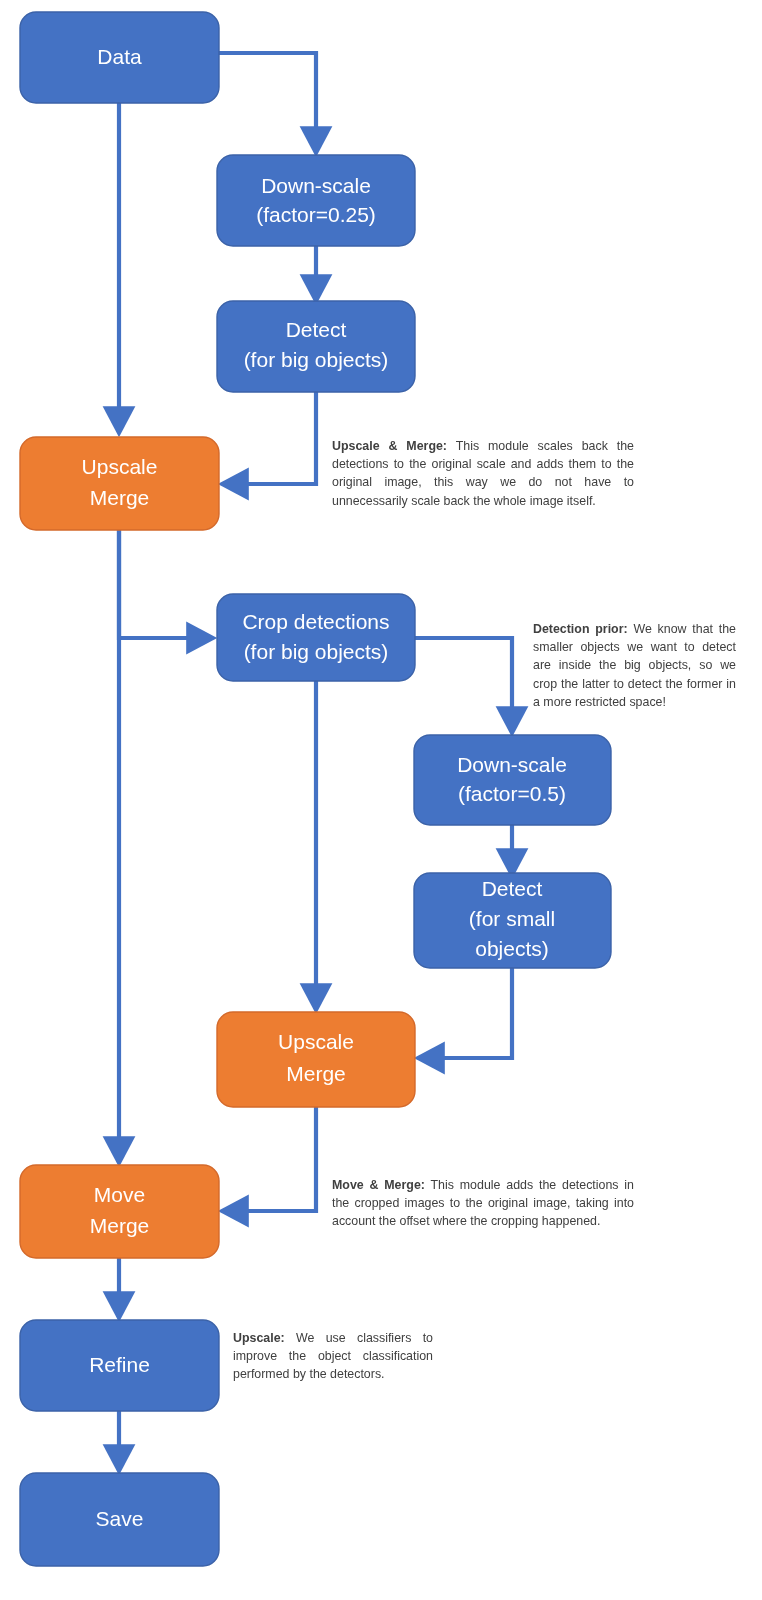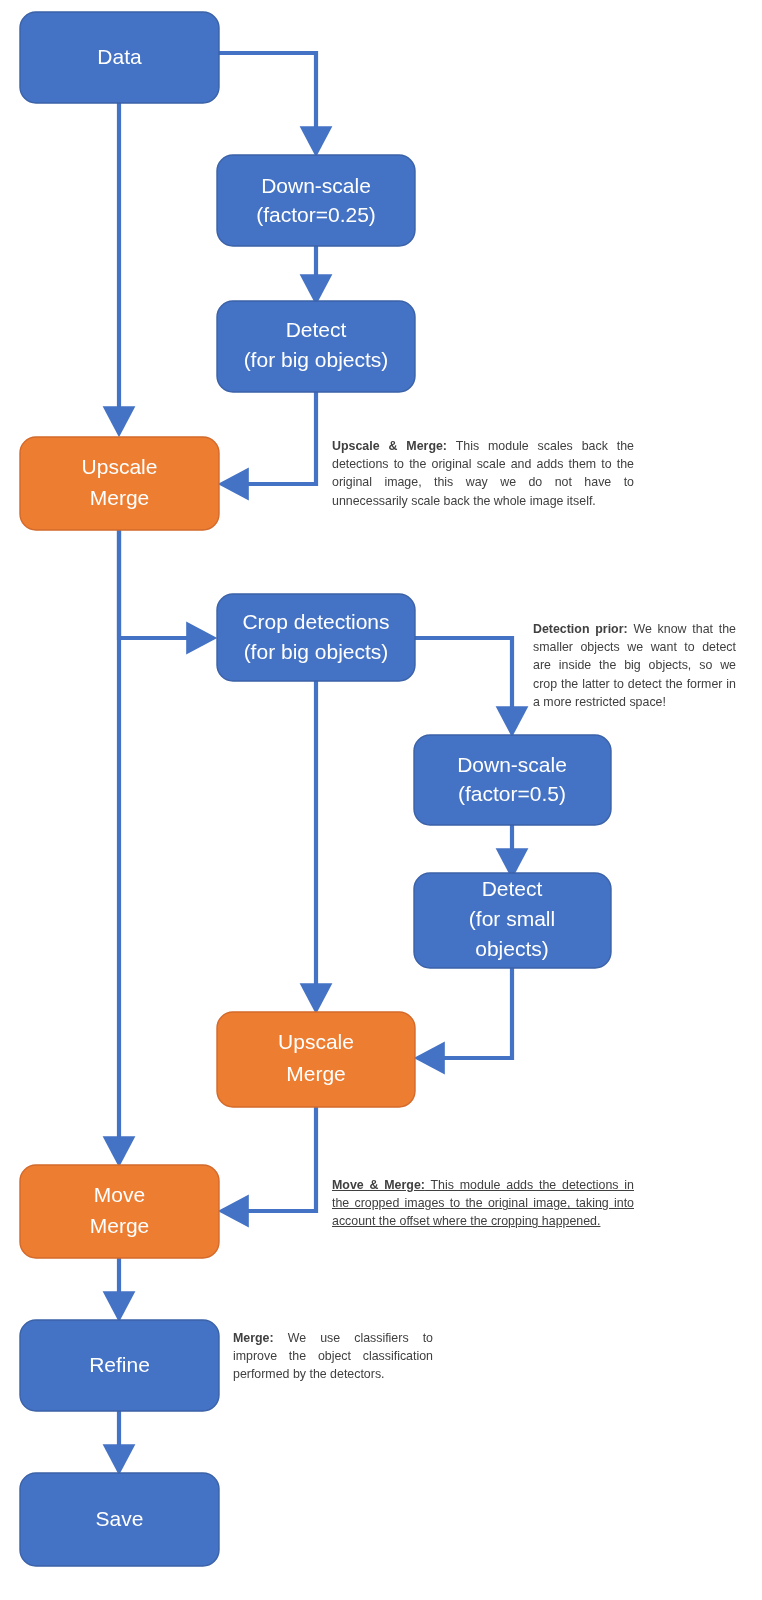--- a/index.html
+++ b/index.html
@@ -168,7 +168,7 @@
     <b>Detection prior:</b><span> We know that the smaller objects we want to detect are inside the big objects, so we crop the latter to detect the former in a more restricted space!</span>
   </div>
 
-  <div class="note" style="left:332px; top:1176px; width:302px;text-decoration:underline;">
+  <div class="note" style="left:332px; top:1176px; width:302px;">
     <b>Move &amp; Merge:</b><span> This module adds the detections in the cropped images to the original image, taking into account the offset where the cropping happened.</span>
   </div>
 

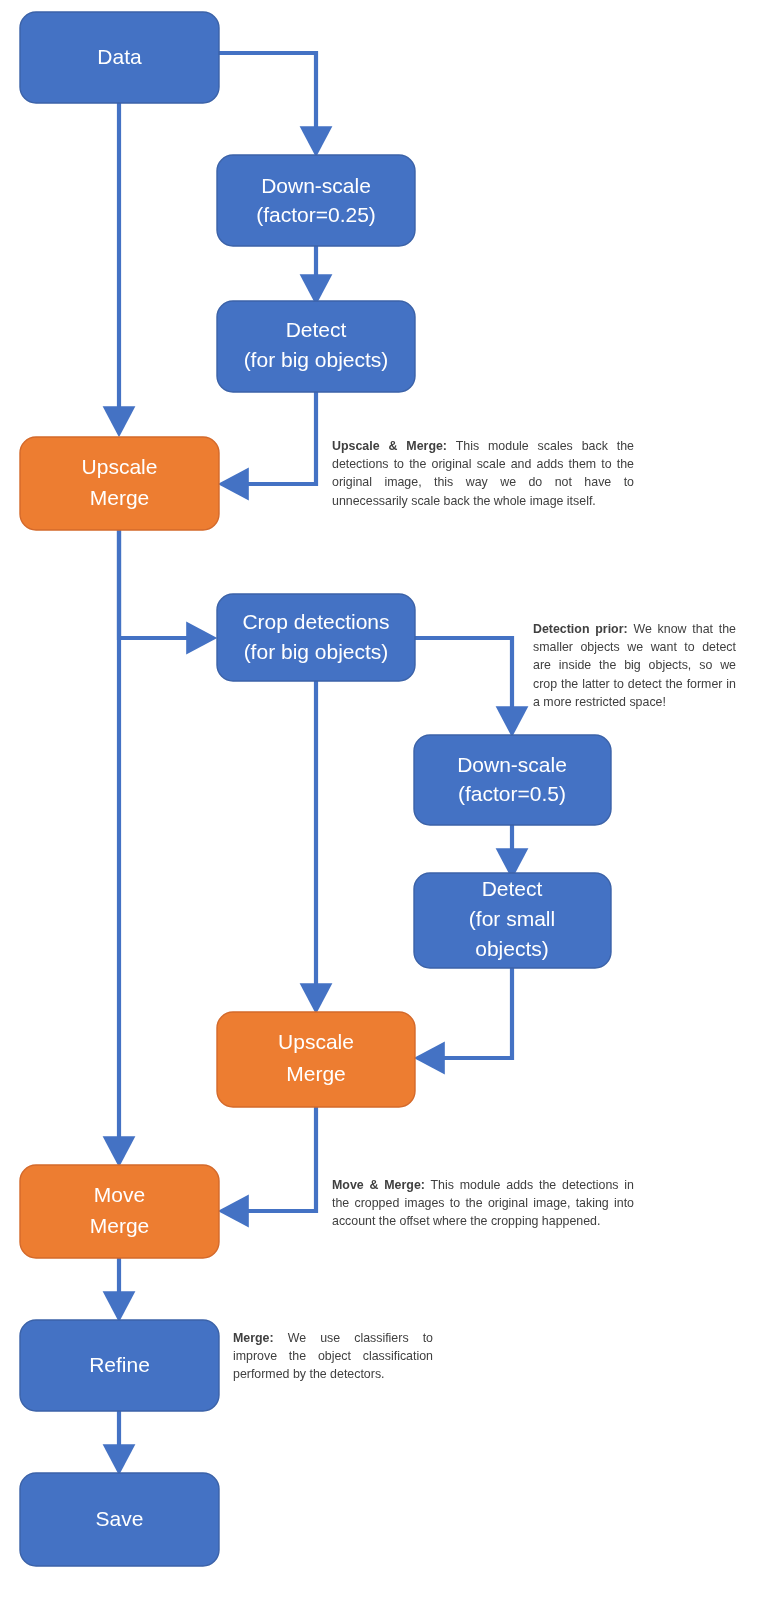--- a/index.html
+++ b/index.html
@@ -173,7 +173,7 @@
   </div>
 
   <div class="note" style="left:233px; top:1329px; width:200px;">
-    <b>Merge:</b><span> We use classifiers to improve the object classification performed by the detectors.</span>
+    <b>Upscale:</b><span> We use classifiers to improve the object classification performed by the detectors.</span>
   </div>
 
 

